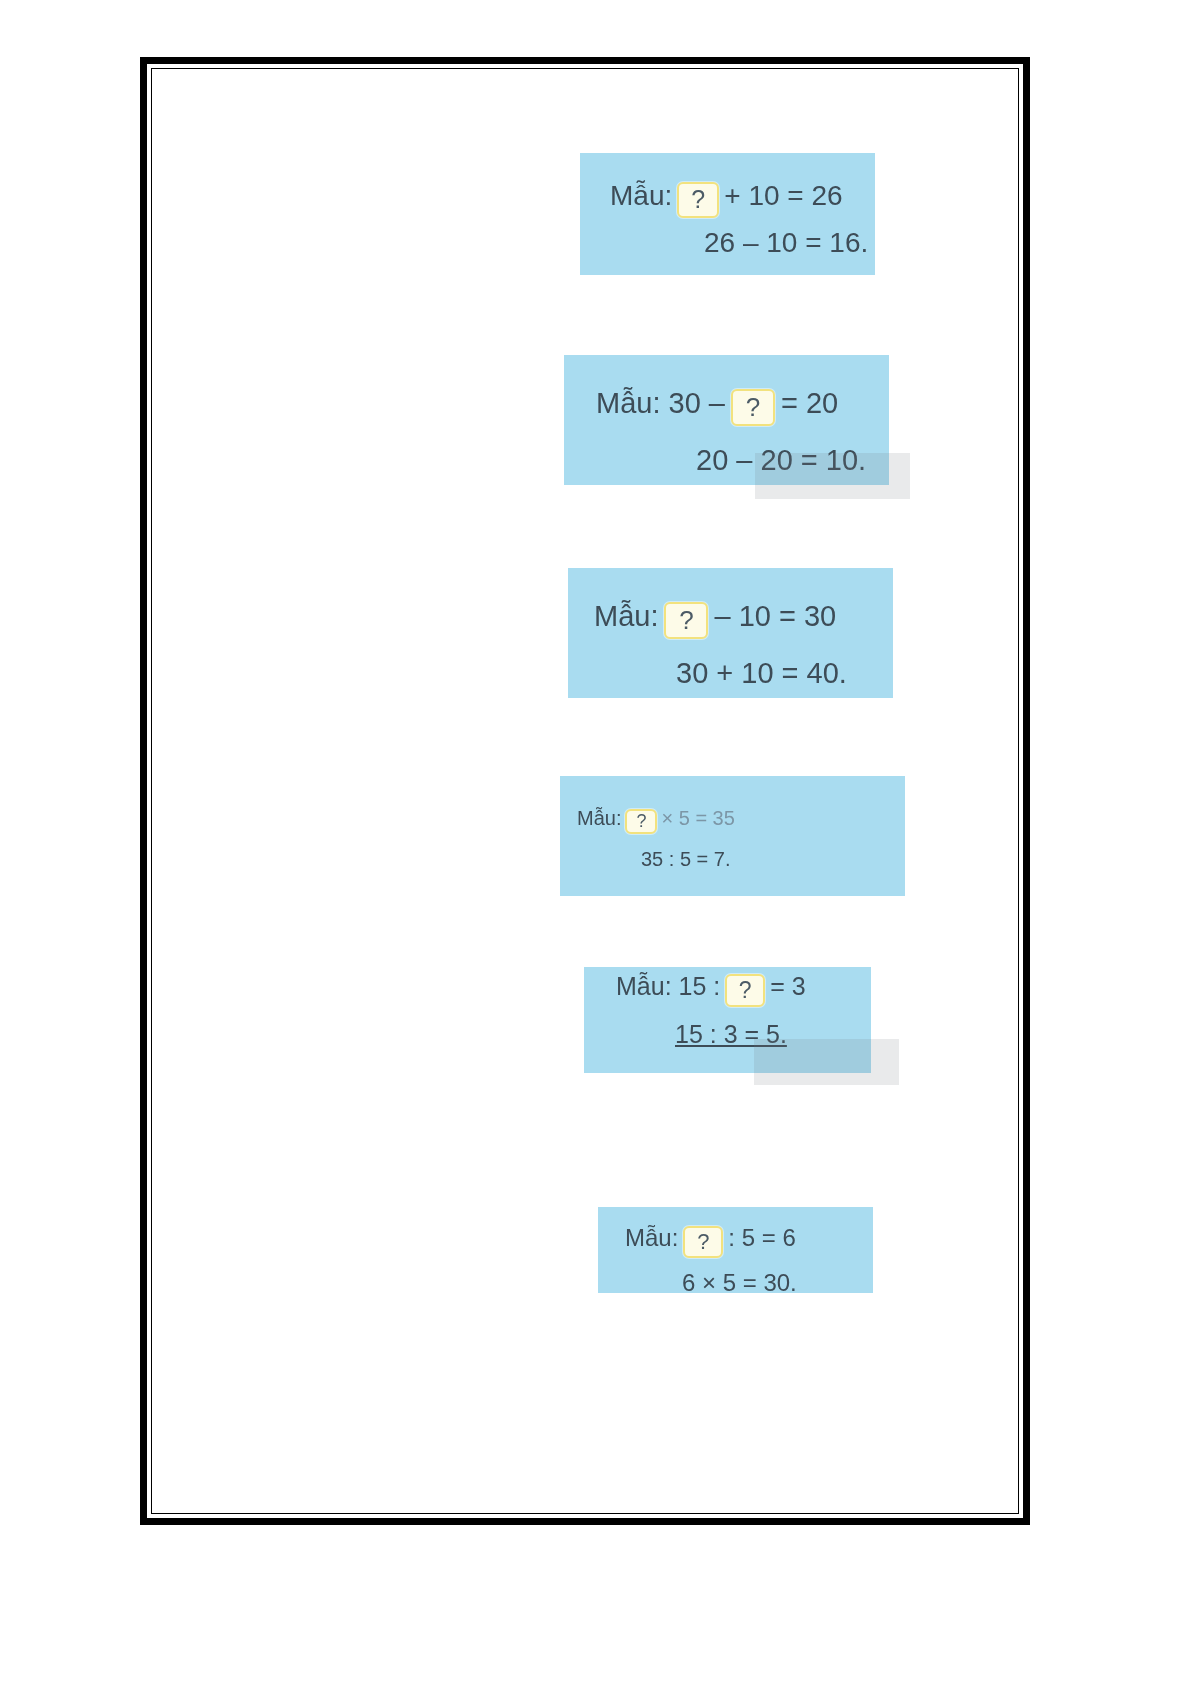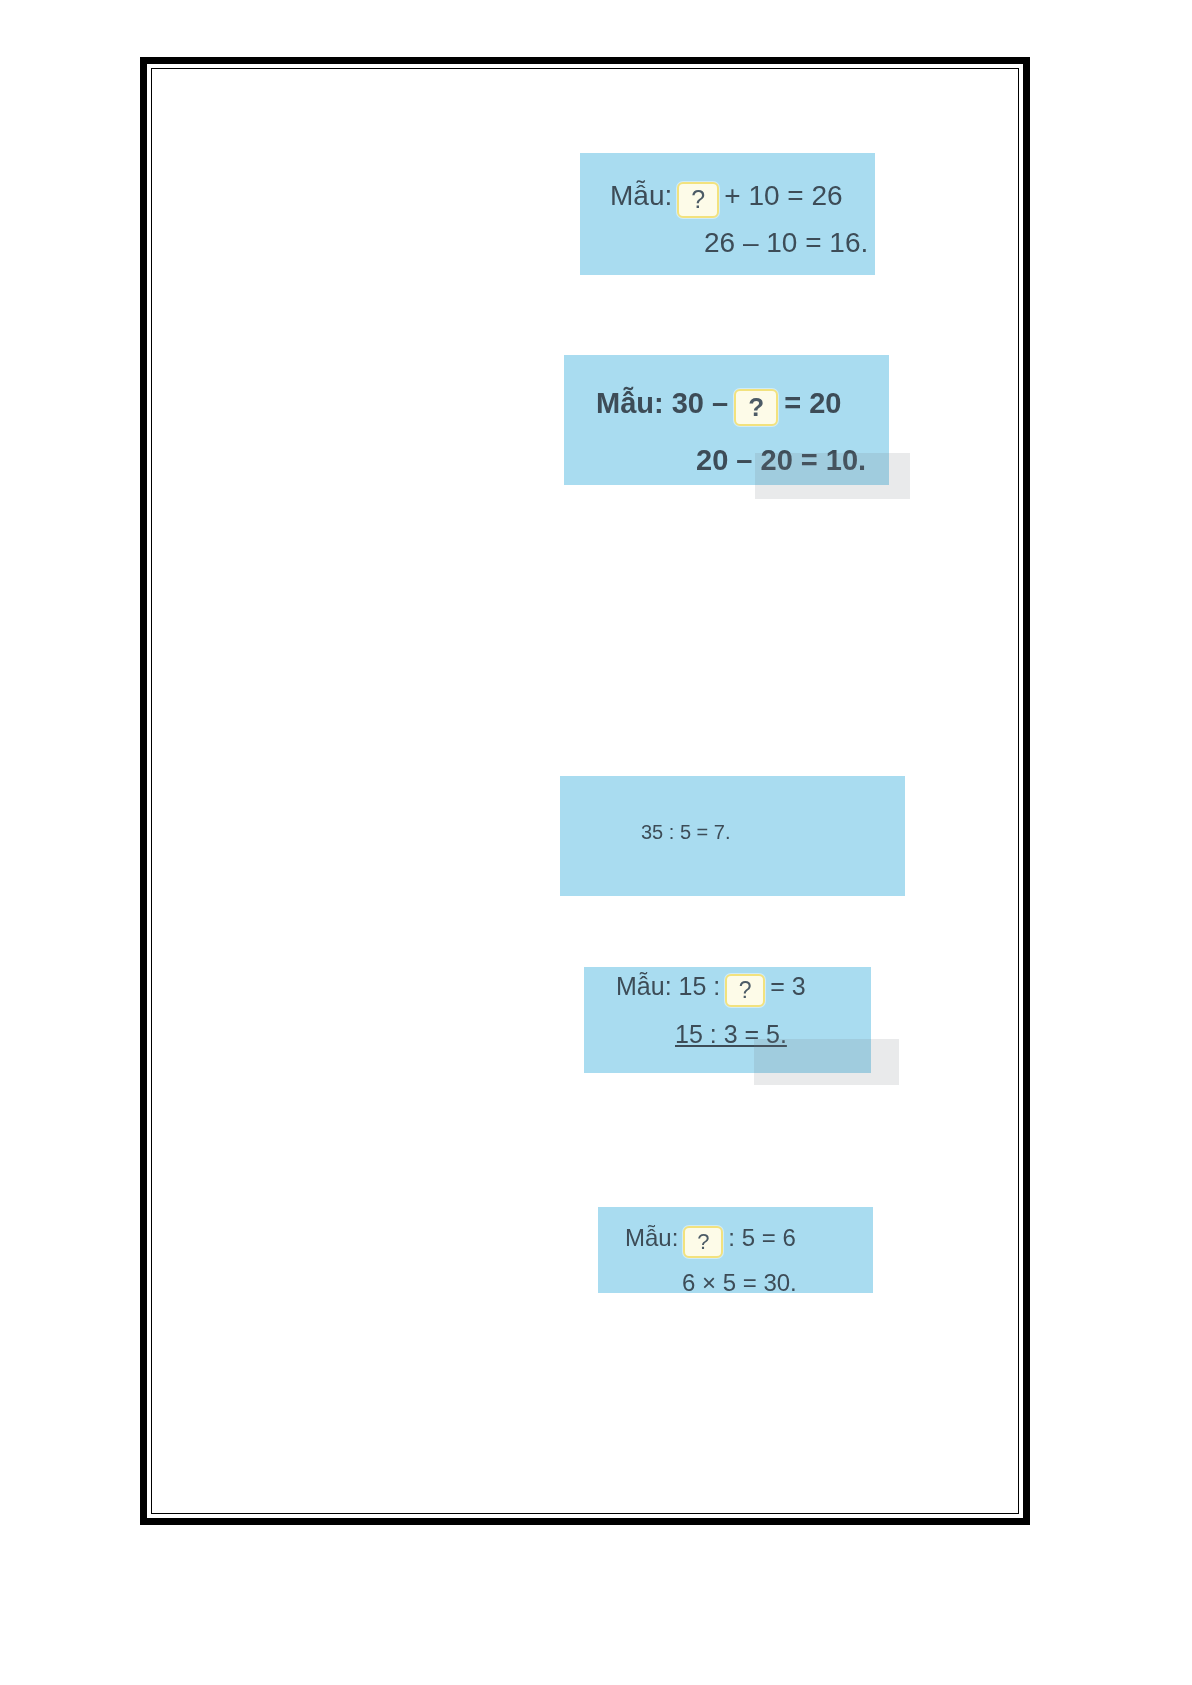--- a/index.html
+++ b/index.html
@@ -58,7 +58,7 @@
   #box-1 .q-box{width:30px;padding:1px 4px;margin:0 5px;font-size:25px;}
   #box-1 .ex-line.l2{margin-left:94px;margin-top:8px;}
 
-  #box-2{left:417px;top:291px;width:325px;height:130px;font-size:29px;padding:31px 0 0 32px;font-weight:bold;}
+  #box-2{left:417px;top:291px;width:325px;height:130px;font-size:29px;padding:31px 0 0 32px;}
   #box-2 .q-box{width:32px;padding:1px 4px;margin:0 6px;font-size:26px;}
   #box-2 .ex-line.l2{margin-left:100px;margin-top:17px;}
 

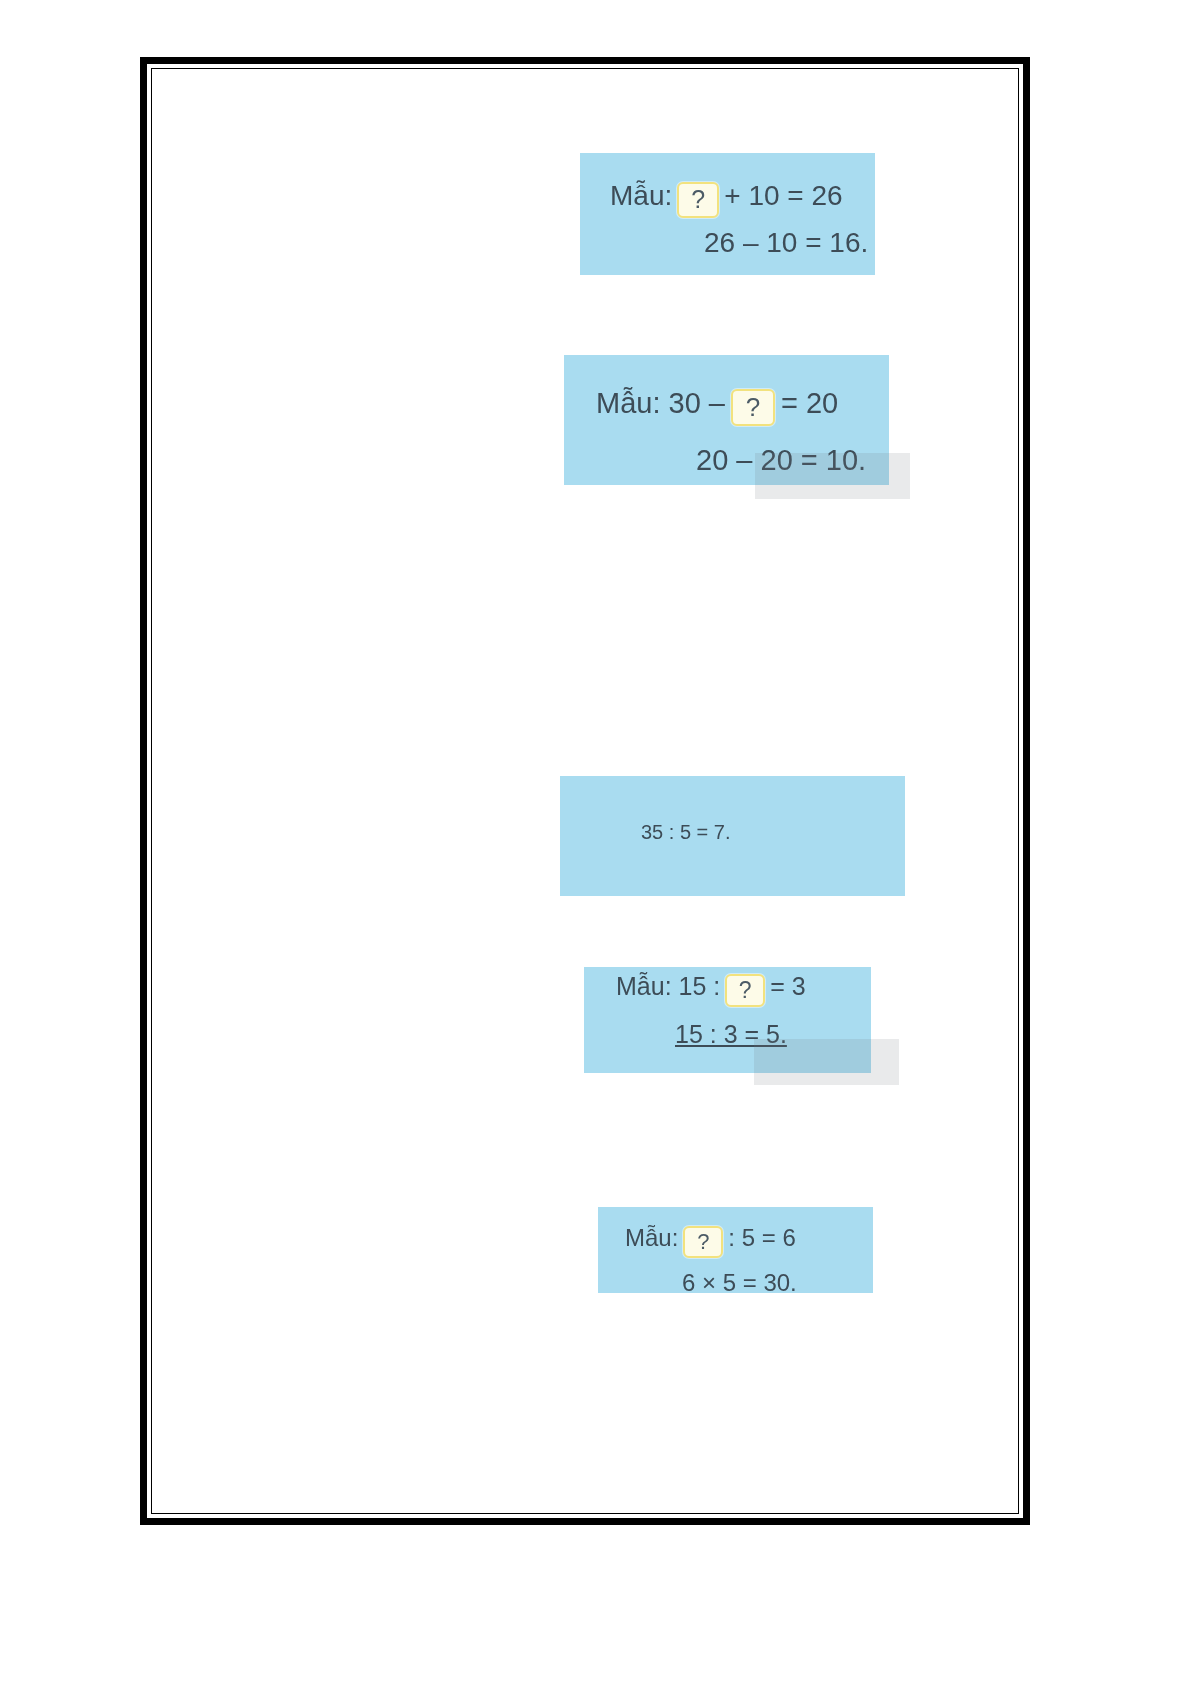--- a/index.html
+++ b/index.html
@@ -103,6 +103,10 @@
     <span class="ex-line l2">20 – 20 = 10.</span>
   </div>
 
+  <div class="ex-box" id="box-3">
+    <span class="ex-line l1"><span>Mẫu:</span><span></span><span class="q-box">?</span><span>– 10 = 30</span></span>
+    <span class="ex-line l2">30 + 10 = 40.</span>
+  </div>
 
   <div class="ex-box" id="box-4">
     <span class="ex-line l2">35 : 5 = 7.</span>

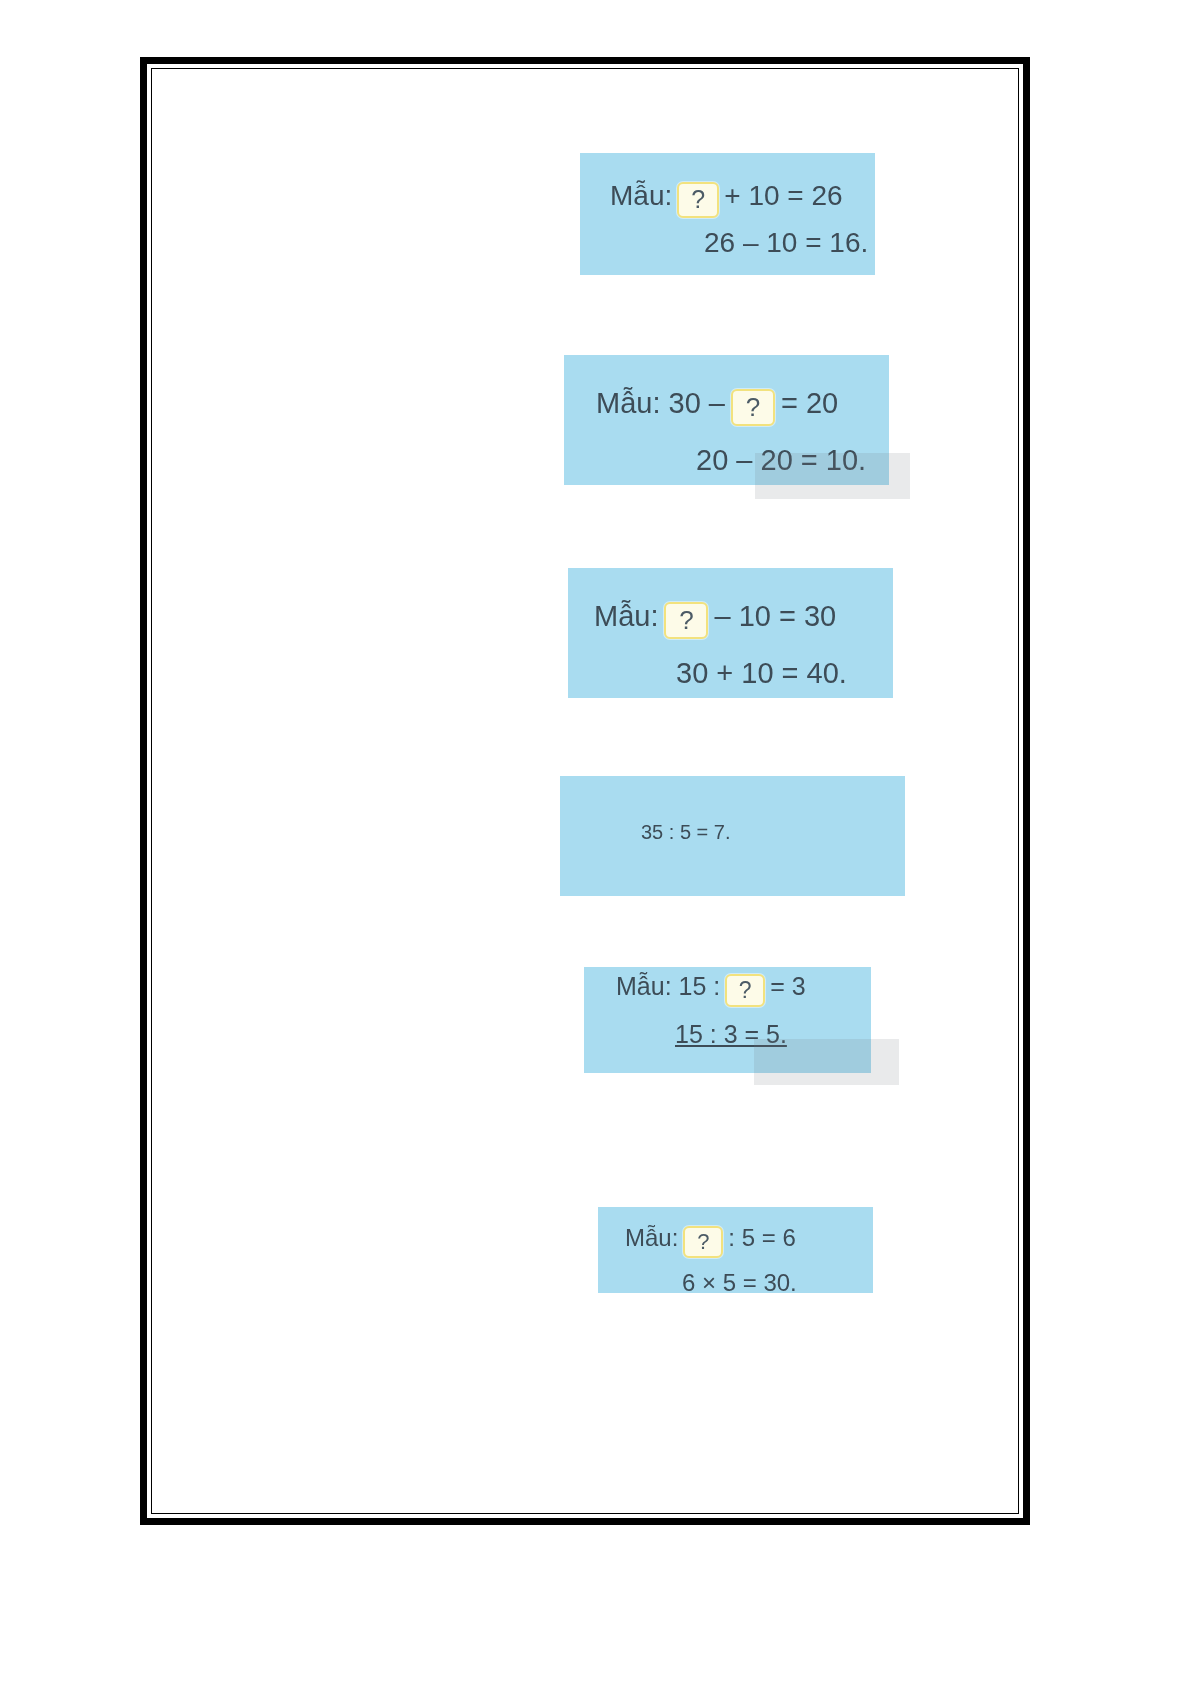--- a/index.html
+++ b/index.html
@@ -109,6 +109,7 @@
   </div>
 
   <div class="ex-box" id="box-4">
+    <span class="ex-line l1"><span>Mẫu:</span><span></span><span class="q-box">?</span><span class="op-light">× 5 = 35</span></span>
     <span class="ex-line l2">35 : 5 = 7.</span>
   </div>
 

